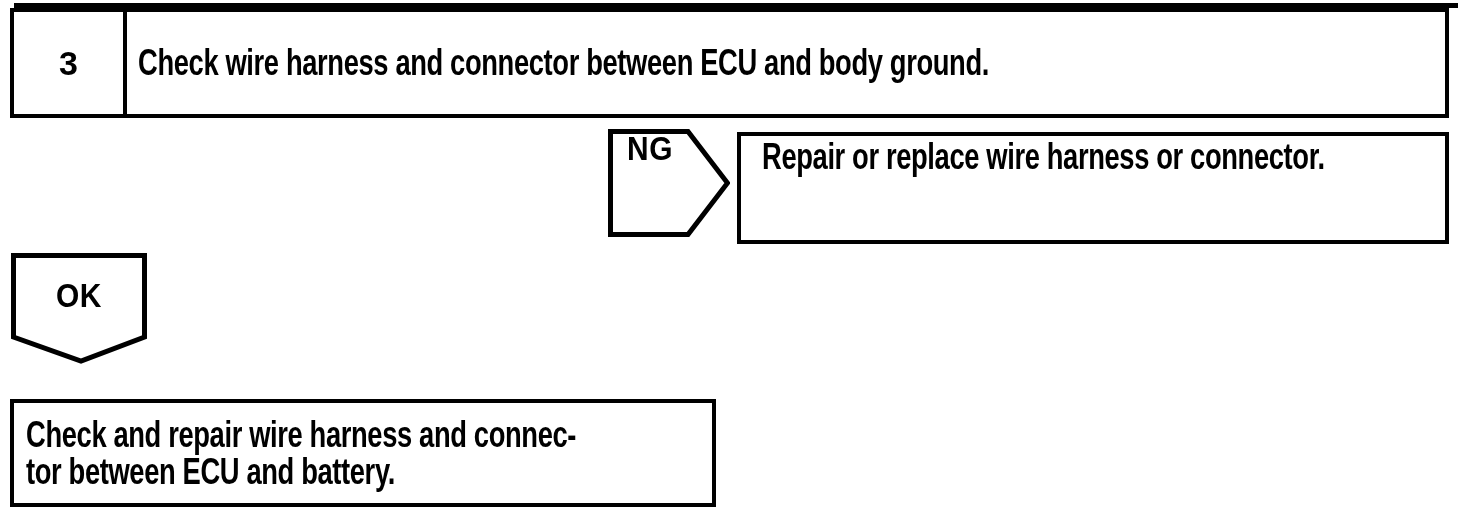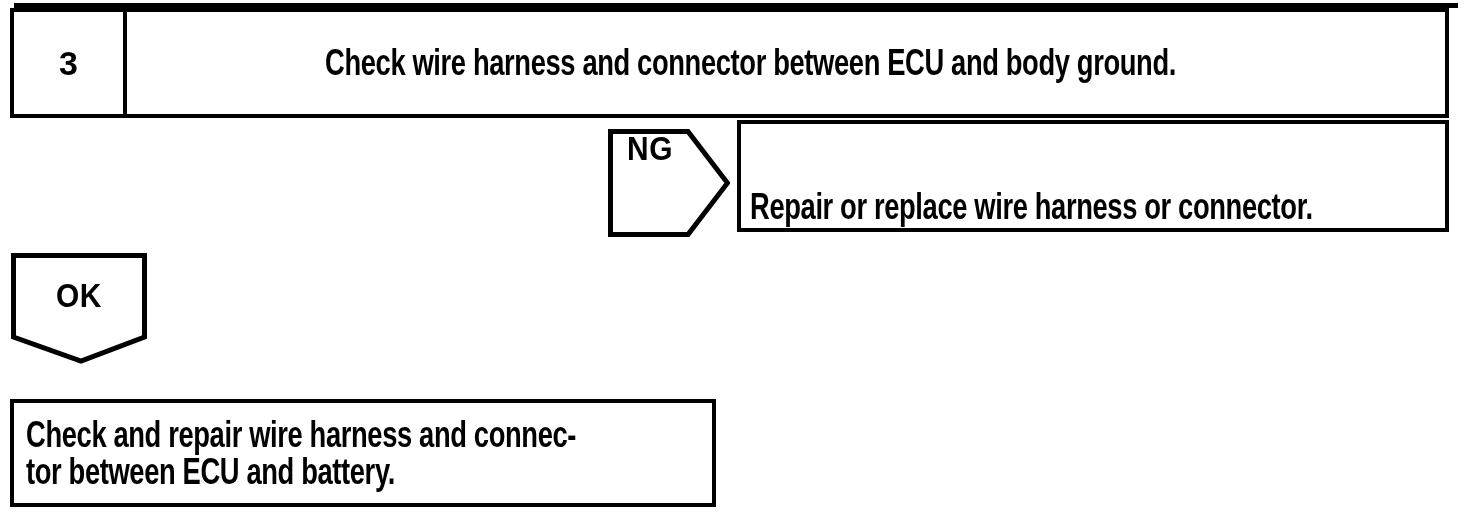--- a/index.html
+++ b/index.html
@@ -52,8 +52,7 @@
   }
   .step-text-cell{
     flex:1;display:flex;align-items:center;
-    padding-left:22px;
-    justify-content:flex-end;
+    padding-left:11px;
   }
   
   .ng-arrow{

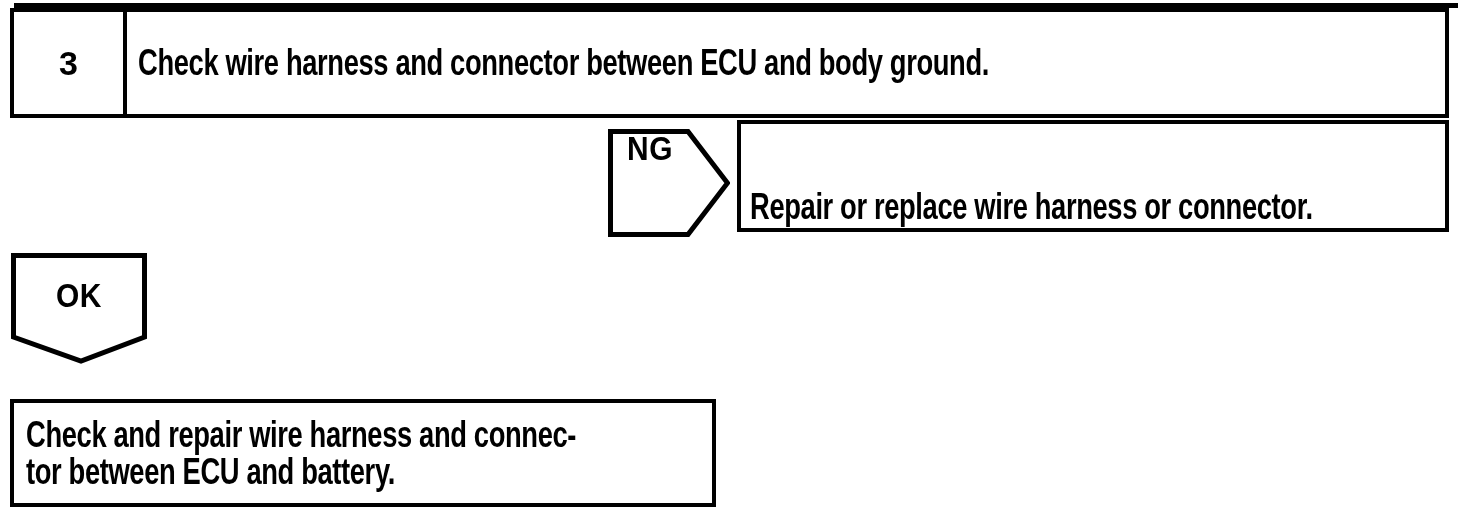--- a/index.html
+++ b/index.html
@@ -63,9 +63,9 @@
     display:flex;align-items:flex-start;justify-content:center;
   }
   .ng-action-box{
-    left:737px;top:120px;width:712px;height:112px;
-    display:flex;align-items:flex-end;
-    padding-left:9px;
+    left:737px;top:132px;width:712px;height:112px;
+    display:flex;align-items:flex-start;
+    padding-left:21px;
   }
   
   .ok-arrow{

